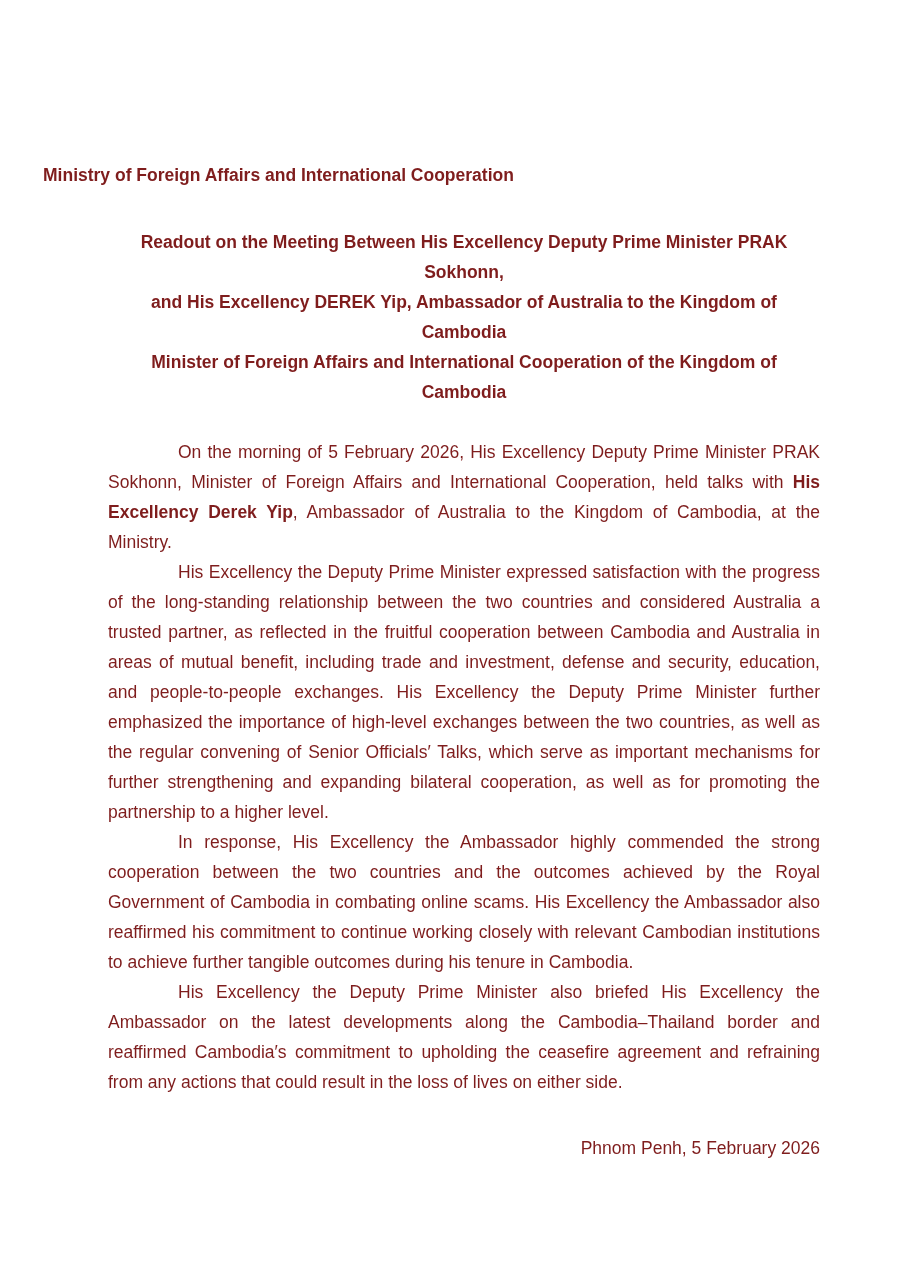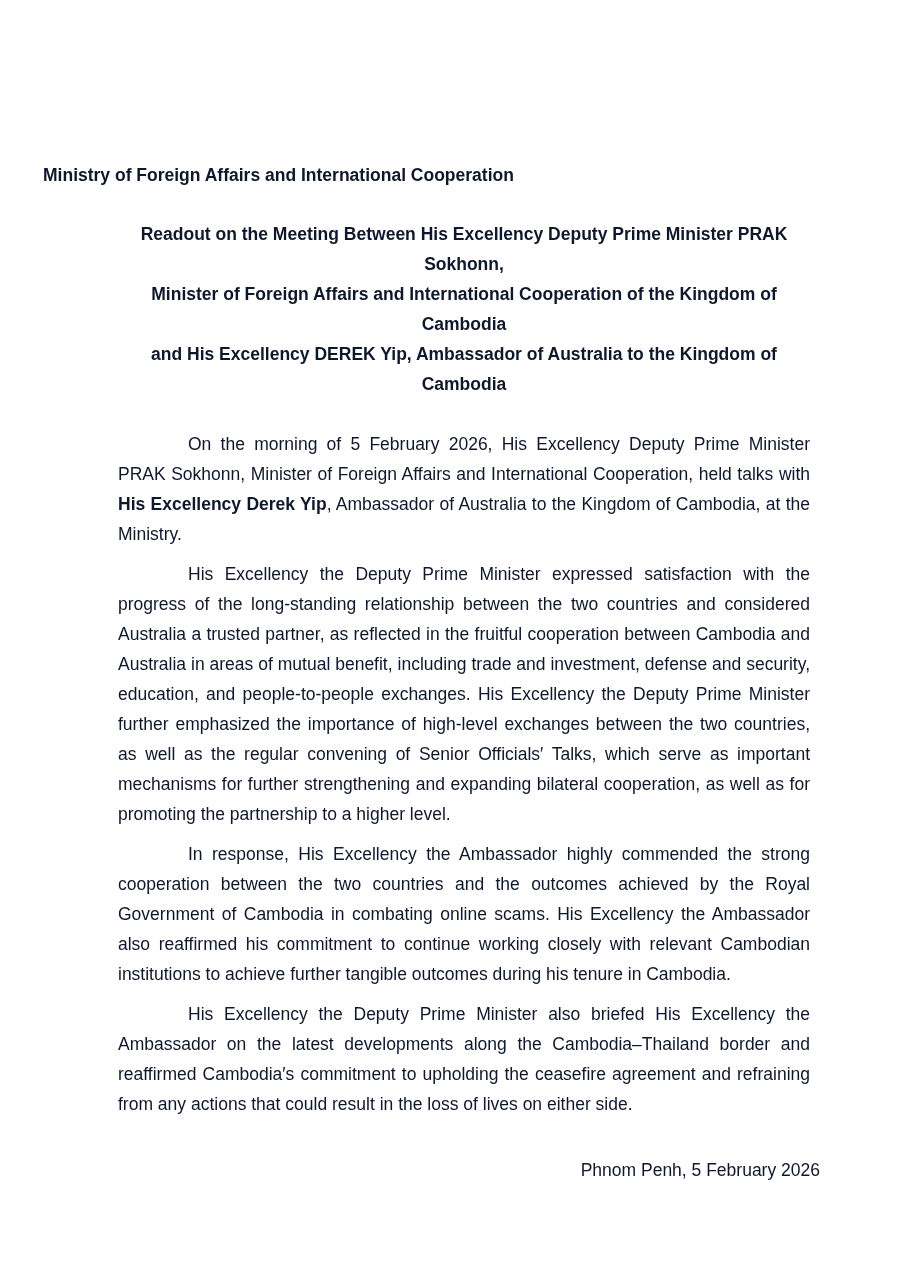--- a/index.html
+++ b/index.html
@@ -13,7 +13,7 @@
     height: 1280px;
     background: #ffffff;
     font-family: "Liberation Sans", "DejaVu Sans", sans-serif;
-    color: #0f172a;
+    color: #7f1d1d;
     font-size: 17.5px;
     line-height: 30px;
     overflow: hidden;

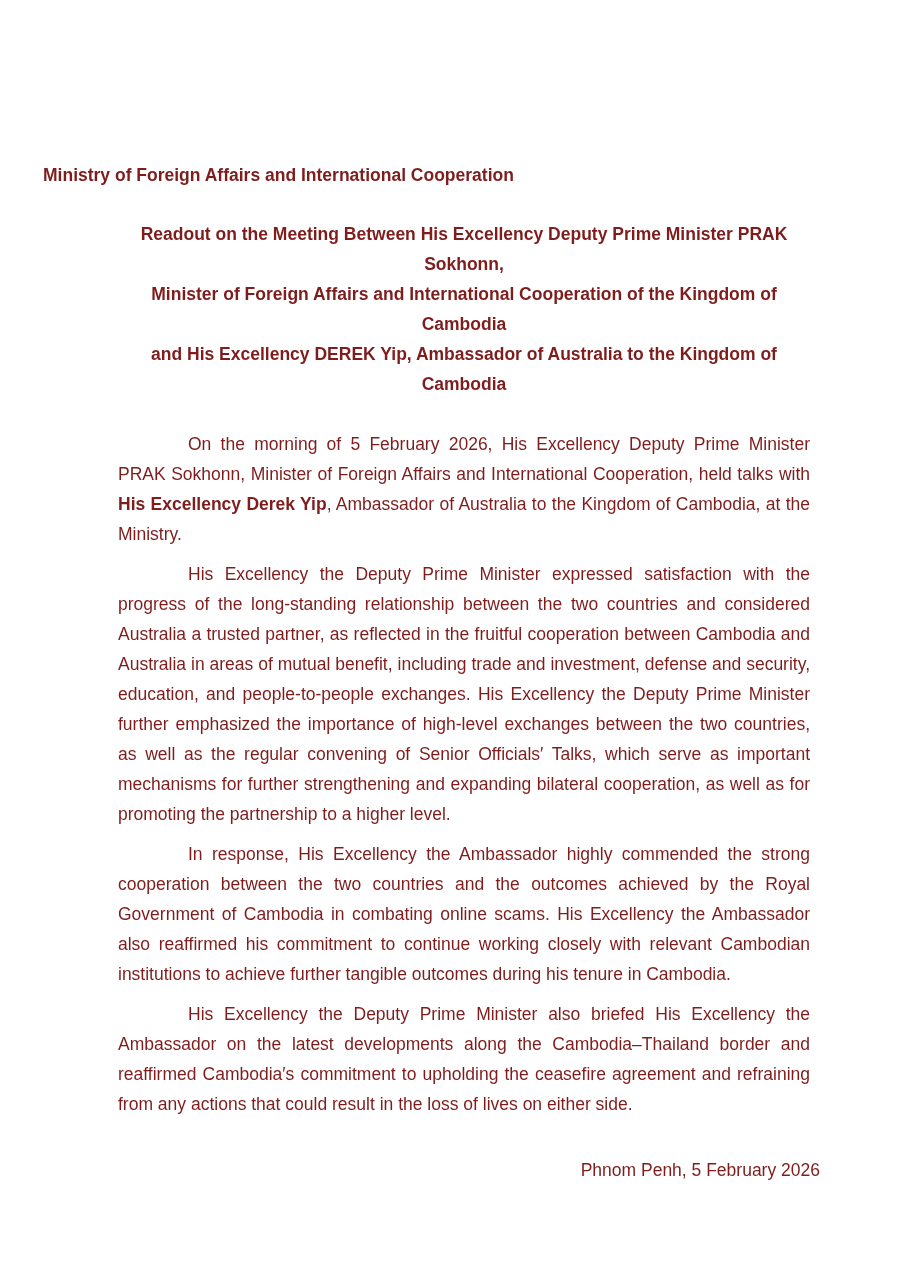--- a/index.html
+++ b/index.html
@@ -34,7 +34,7 @@
   .doc-title {
     font-weight: 700;
     text-align: center;
-    margin: 0 0 30px 0;
+    margin: 8px 0 30px 0;
   }
   .title-line {
     display: block;

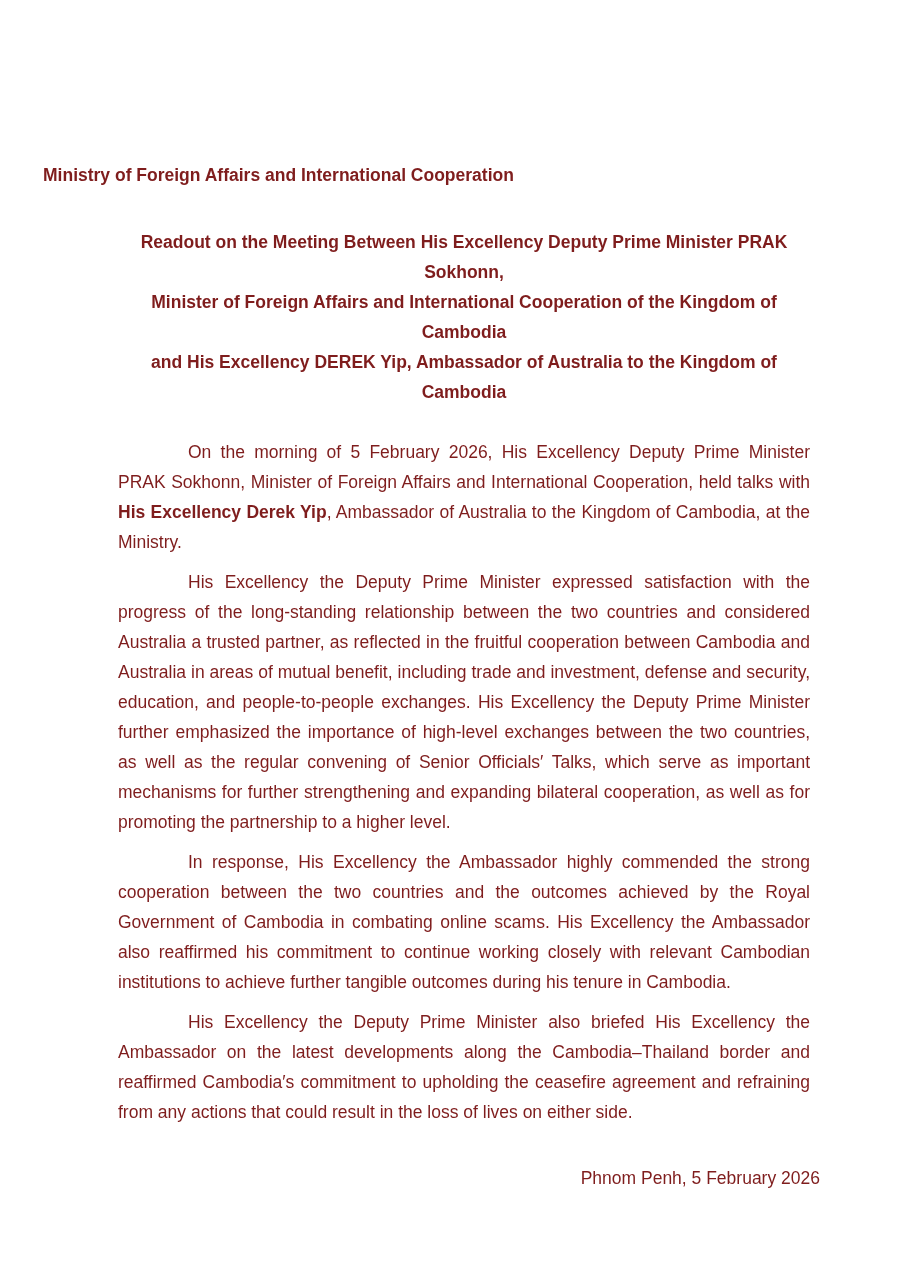--- a/index.html
+++ b/index.html
@@ -60,8 +60,8 @@
 
     <div class="doc-title">
       <span class="title-line">Readout on the Meeting Between His Excellency Deputy Prime Minister PRAK Sokhonn,</span>
+      <span class="title-line">and His Excellency DEREK Yip, Ambassador of Australia to the Kingdom of Cambodia</span>
       <span class="title-line">Minister of Foreign Affairs and International Cooperation of the Kingdom of Cambodia</span>
-      <span class="title-line">and His Excellency DEREK Yip, Ambassador of Australia to the Kingdom of Cambodia</span>
     </div>
 
     <p class="body-para"><span>On the morning of 5 February 2026, His Excellency Deputy Prime Minister PRAK Sokhonn, Minister of Foreign Affairs and International Cooperation, held talks with </span><strong>His Excellency Derek Yip</strong><span>, Ambassador of Australia to the Kingdom of Cambodia, at the Ministry.</span></p>

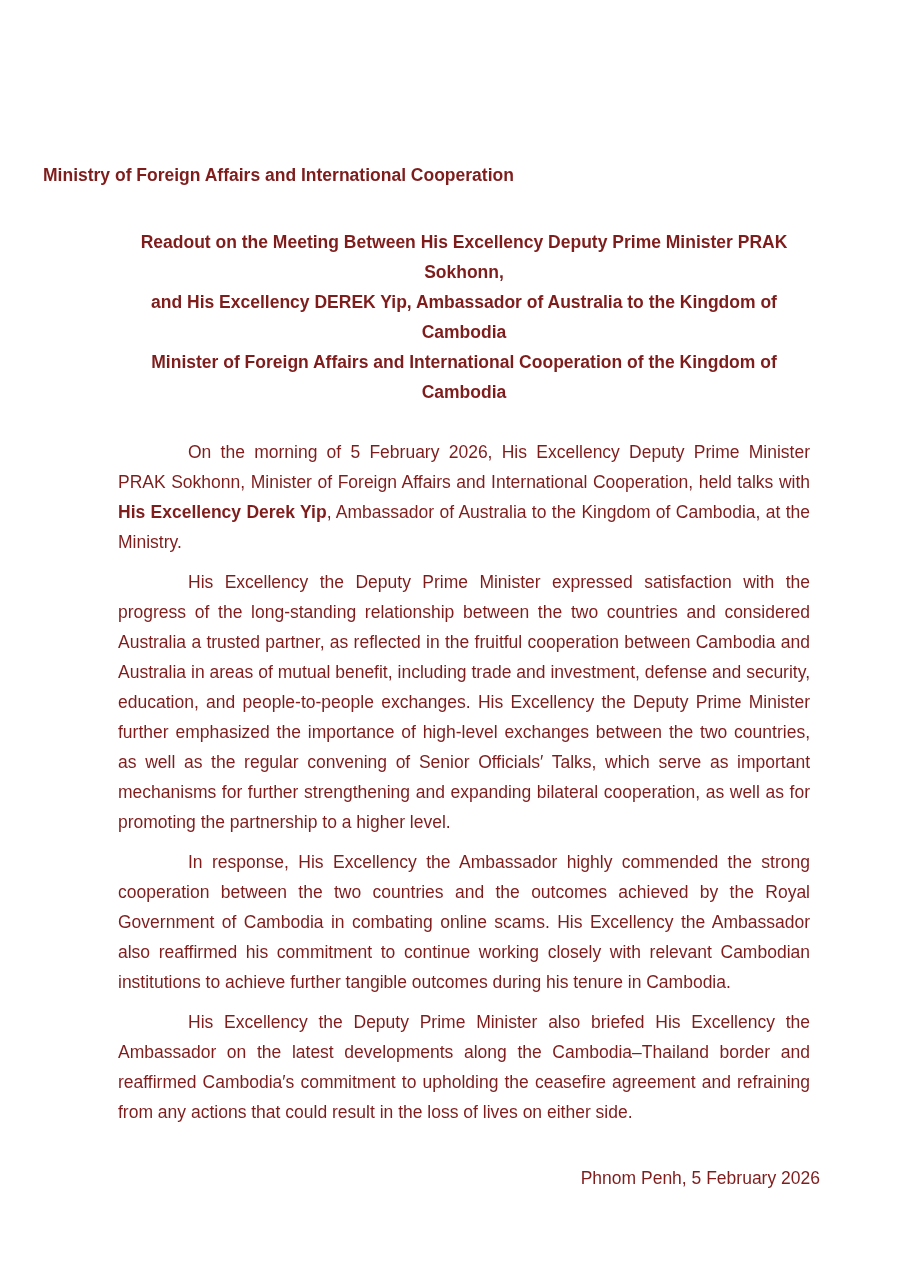--- a/index.html
+++ b/index.html
@@ -40,7 +40,7 @@
     display: block;
   }
   .body-para {
-    margin: 10px;
+    margin: 0;
     text-align: justify;
     text-indent: 70px;
   }

